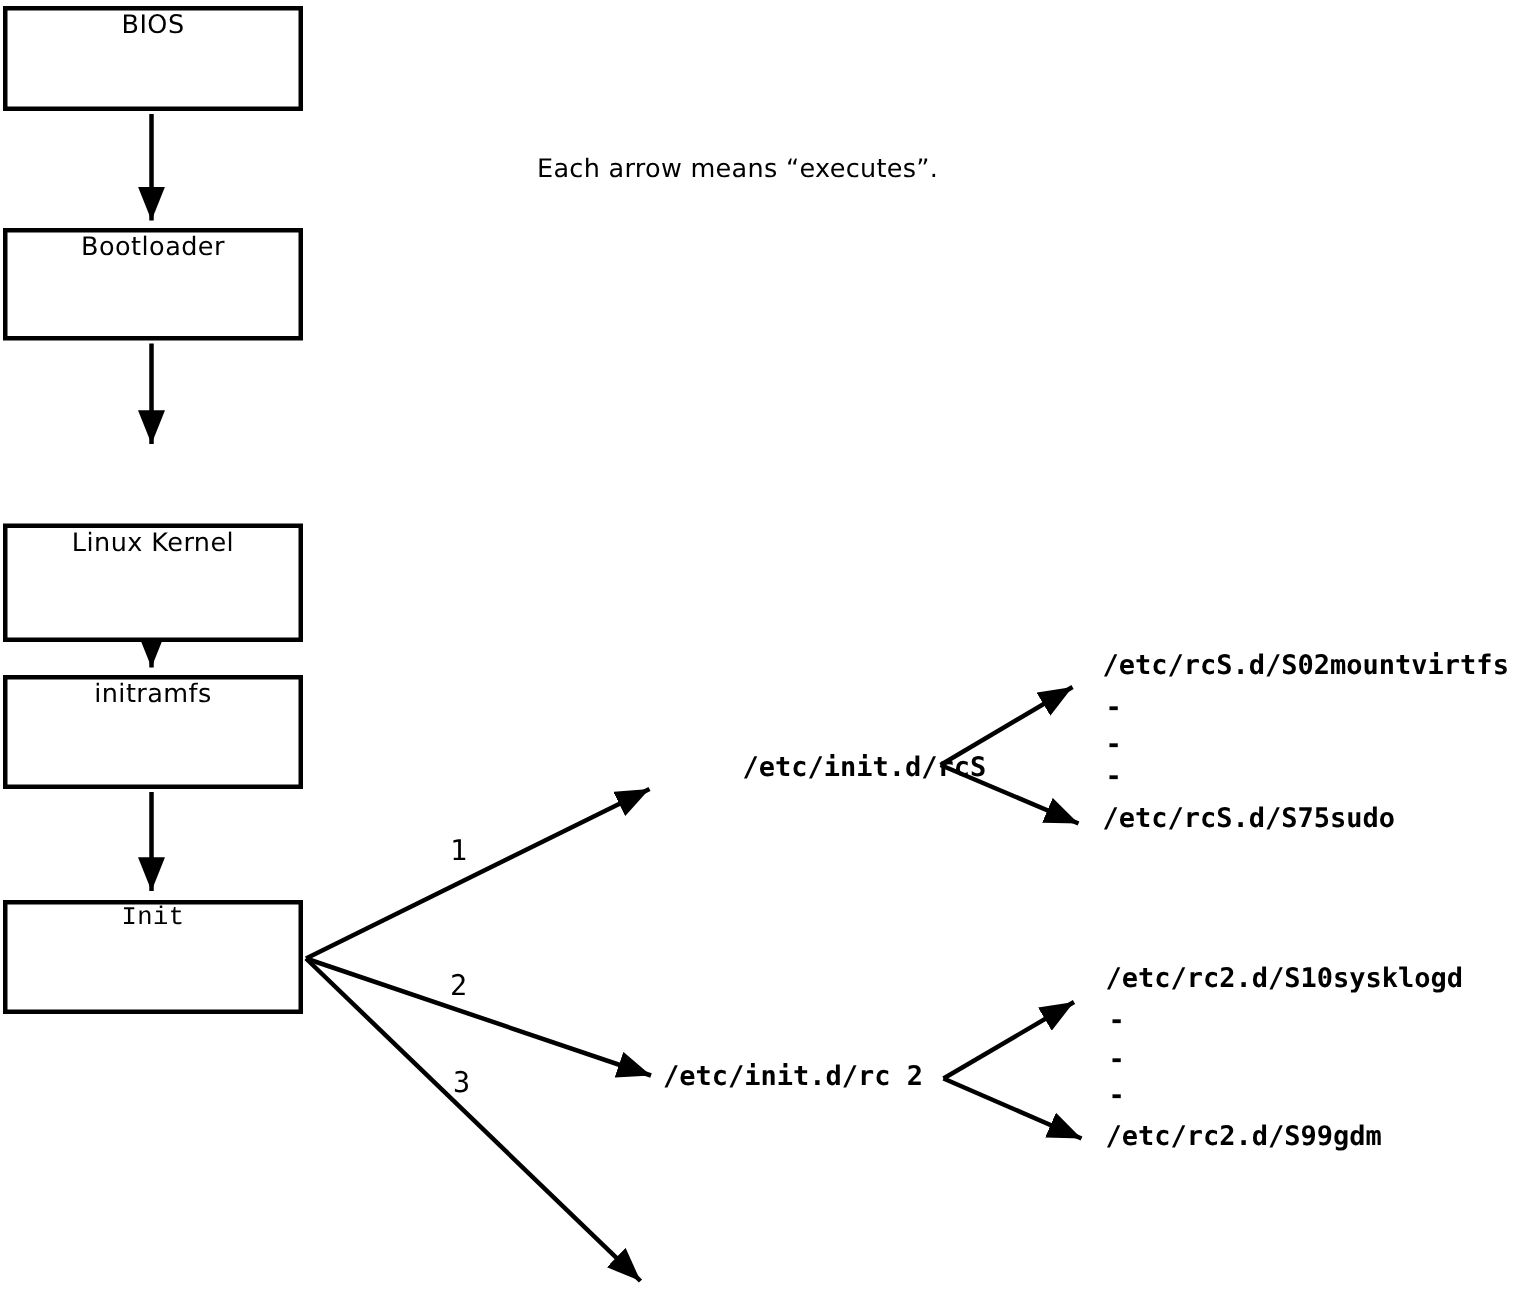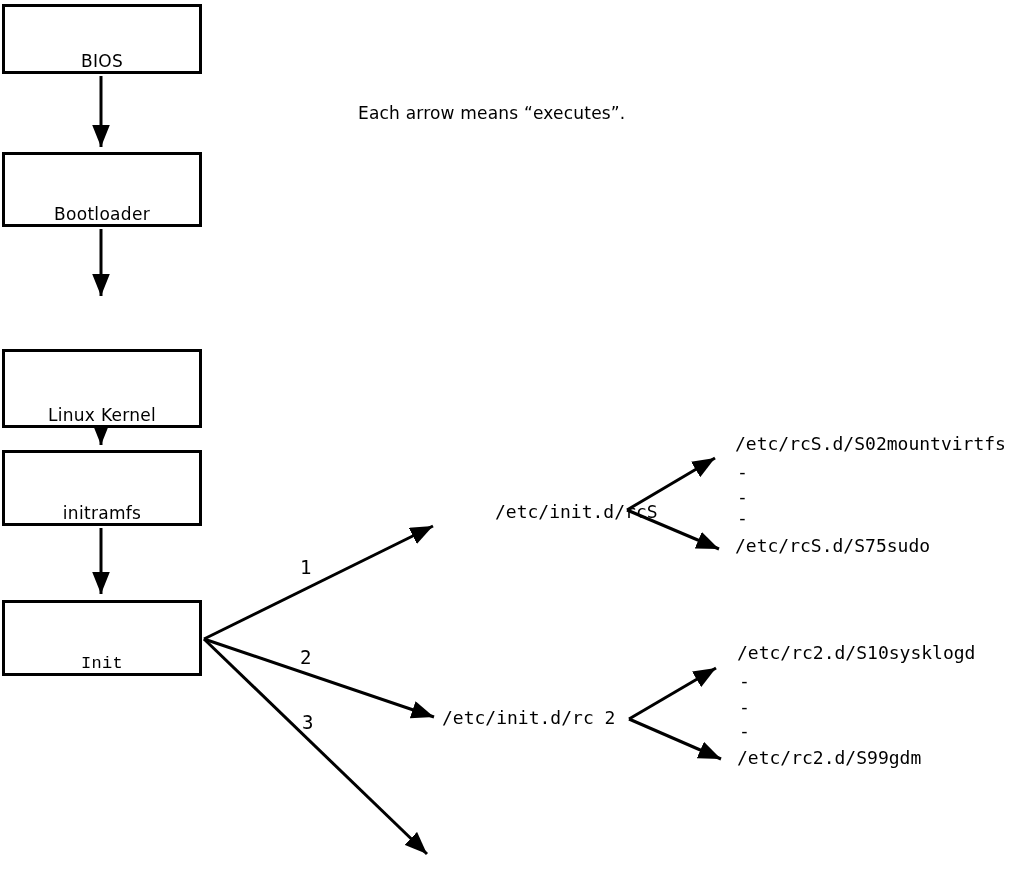--- a/index.html
+++ b/index.html
@@ -31,7 +31,7 @@
     background: #ffffff;
     box-sizing: border-box;
     display: flex;
-    align-items: flex-end;
+    align-items: flex-start;
     justify-content: center;
     font-size: 17px;
     letter-spacing: 0.3px;

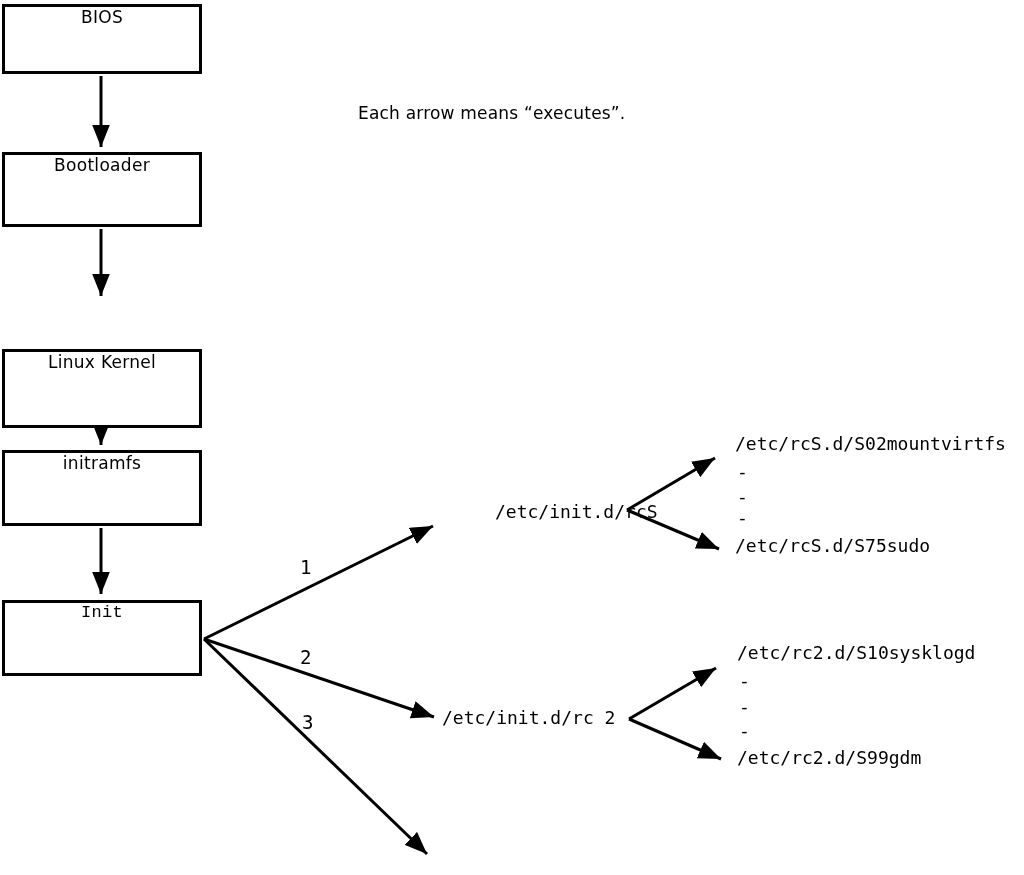--- a/index.html
+++ b/index.html
@@ -56,6 +56,7 @@
     font-size: 18px;
     line-height: 22px;
     white-space: pre;
+    font-weight: bold;
   }
   .edge-num {
     position: absolute;

